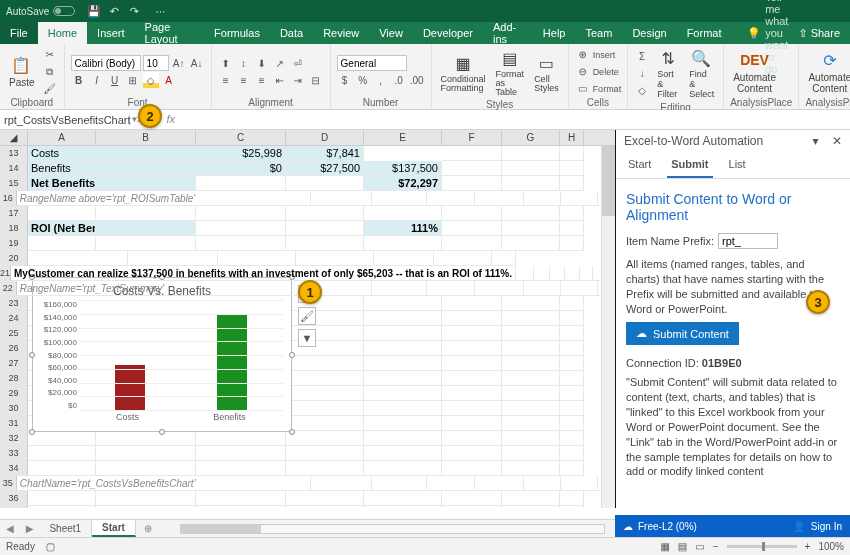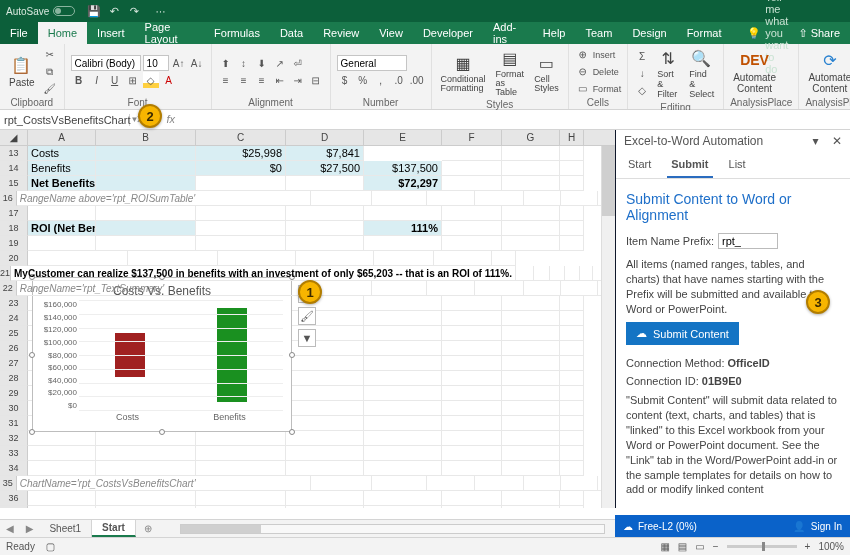--- a/index.html
+++ b/index.html
@@ -70,7 +70,7 @@
 .h-tm{left:50%;top:-4px;margin-left:-3px;} .h-bm{left:50%;bottom:-4px;margin-left:-3px;}
 .h-ml{left:-4px;top:50%;margin-top:-3px;} .h-mr{right:-4px;top:50%;margin-top:-3px;}
 .chart-title { text-align: center; font-size: 12px; color: #555; padding: 6px 0 2px; }
-.chart-plot { display: flex; height: 110px; padding: 0 8px 0 46px; position: relative; align-items: center; justify-content: space-around; }
+.chart-plot { display: flex; height: 110px; padding: 0 8px 0 46px; position: relative; align-items: flex-end; justify-content: space-around; }
 .chart-axis { position: absolute; left: 4px; top: 0; bottom: 0; width: 40px; display: flex; flex-direction: column; justify-content: space-between; font-size: 8px; color: #666; text-align: right; }
 .chart-grid-line { position: absolute; left: 46px; right: 8px; border-top: 1px solid #eee; }
 .bar { width: 30px; }

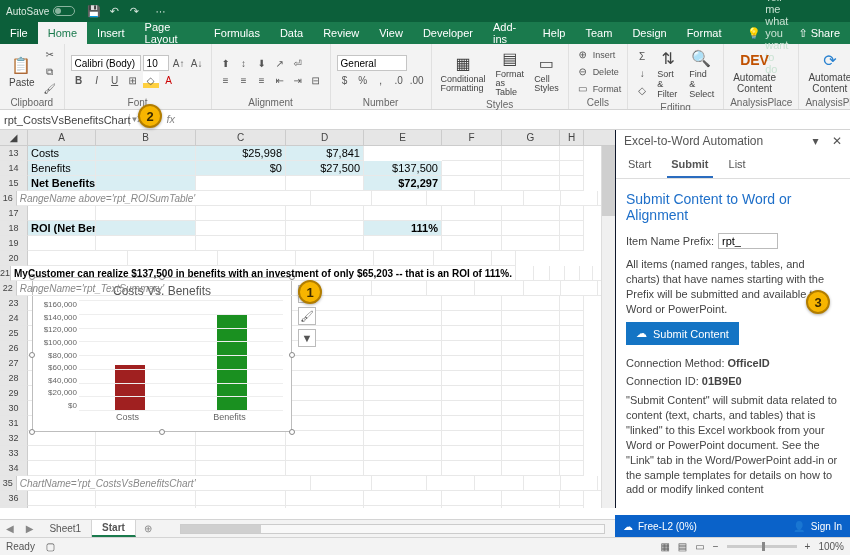--- a/index.html
+++ b/index.html
@@ -707,7 +707,6 @@
         <span>☁</span>
         <span>Submit Content</span>
       </button>
-      <div class="tp-row"><span>Connection Method:</span> <b>OfficeID</b></div>
       <div class="tp-row"><span>Connection ID:</span> <b>01B9E0</b></div>
       <div class="tp-small">"Submit Content" will submit data related to content (text, charts, and tables) that is "linked" to this Excel workbook from your Word or PowerPoint document. See the "Link" tab in the Word/PowerPoint add-in or the sample templates for details on how to add or modify linked content</div>
     </div>

